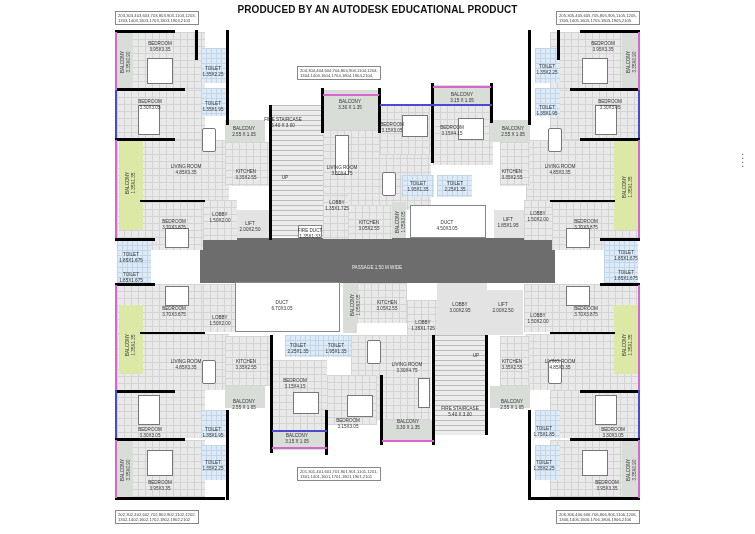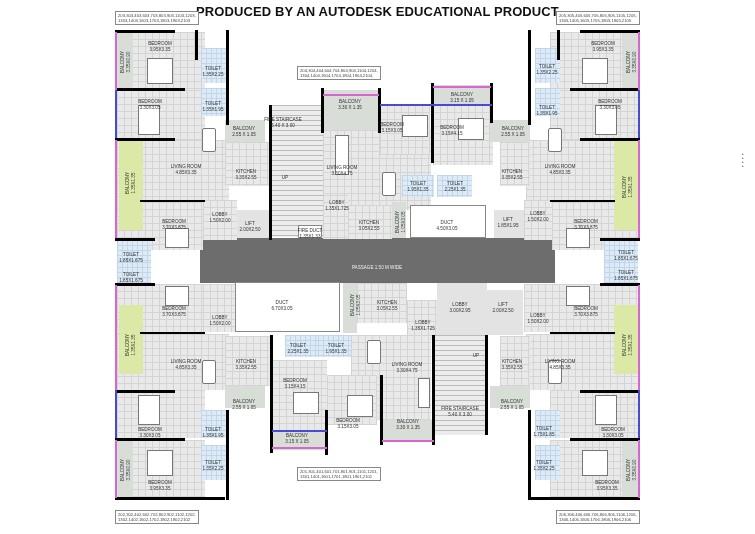--- a/index.html
+++ b/index.html
@@ -6,7 +6,7 @@
   html, body { width: 755px; height: 534px; background: #ffffff; overflow: hidden; }
   body { position: relative; font-family: "Liberation Sans", sans-serif; color: #222; }
   .abs { position: absolute; }
-  .title { left: 0; width: 755px; top: 4px; text-align: center; font-weight: bold; font-size: 13px; letter-spacing: 0.1px; color: #111; }
+  .title { left: 0; width: 755px; top: 4px; text-align: center; font-weight: bold; font-size: 10px; letter-spacing: 0.1px; color: #111; }
   .unitlist { border: 1px solid #888; background: #fff; font-size: 4.2px; line-height: 5px; padding: 1px 2px; color: #444; white-space: nowrap; }
   .room { position: absolute; background-color: #e9e9e9;
     background-image: linear-gradient(#d4d4d4 1px, transparent 1px), linear-gradient(90deg, #d4d4d4 1px, transparent 1px);

